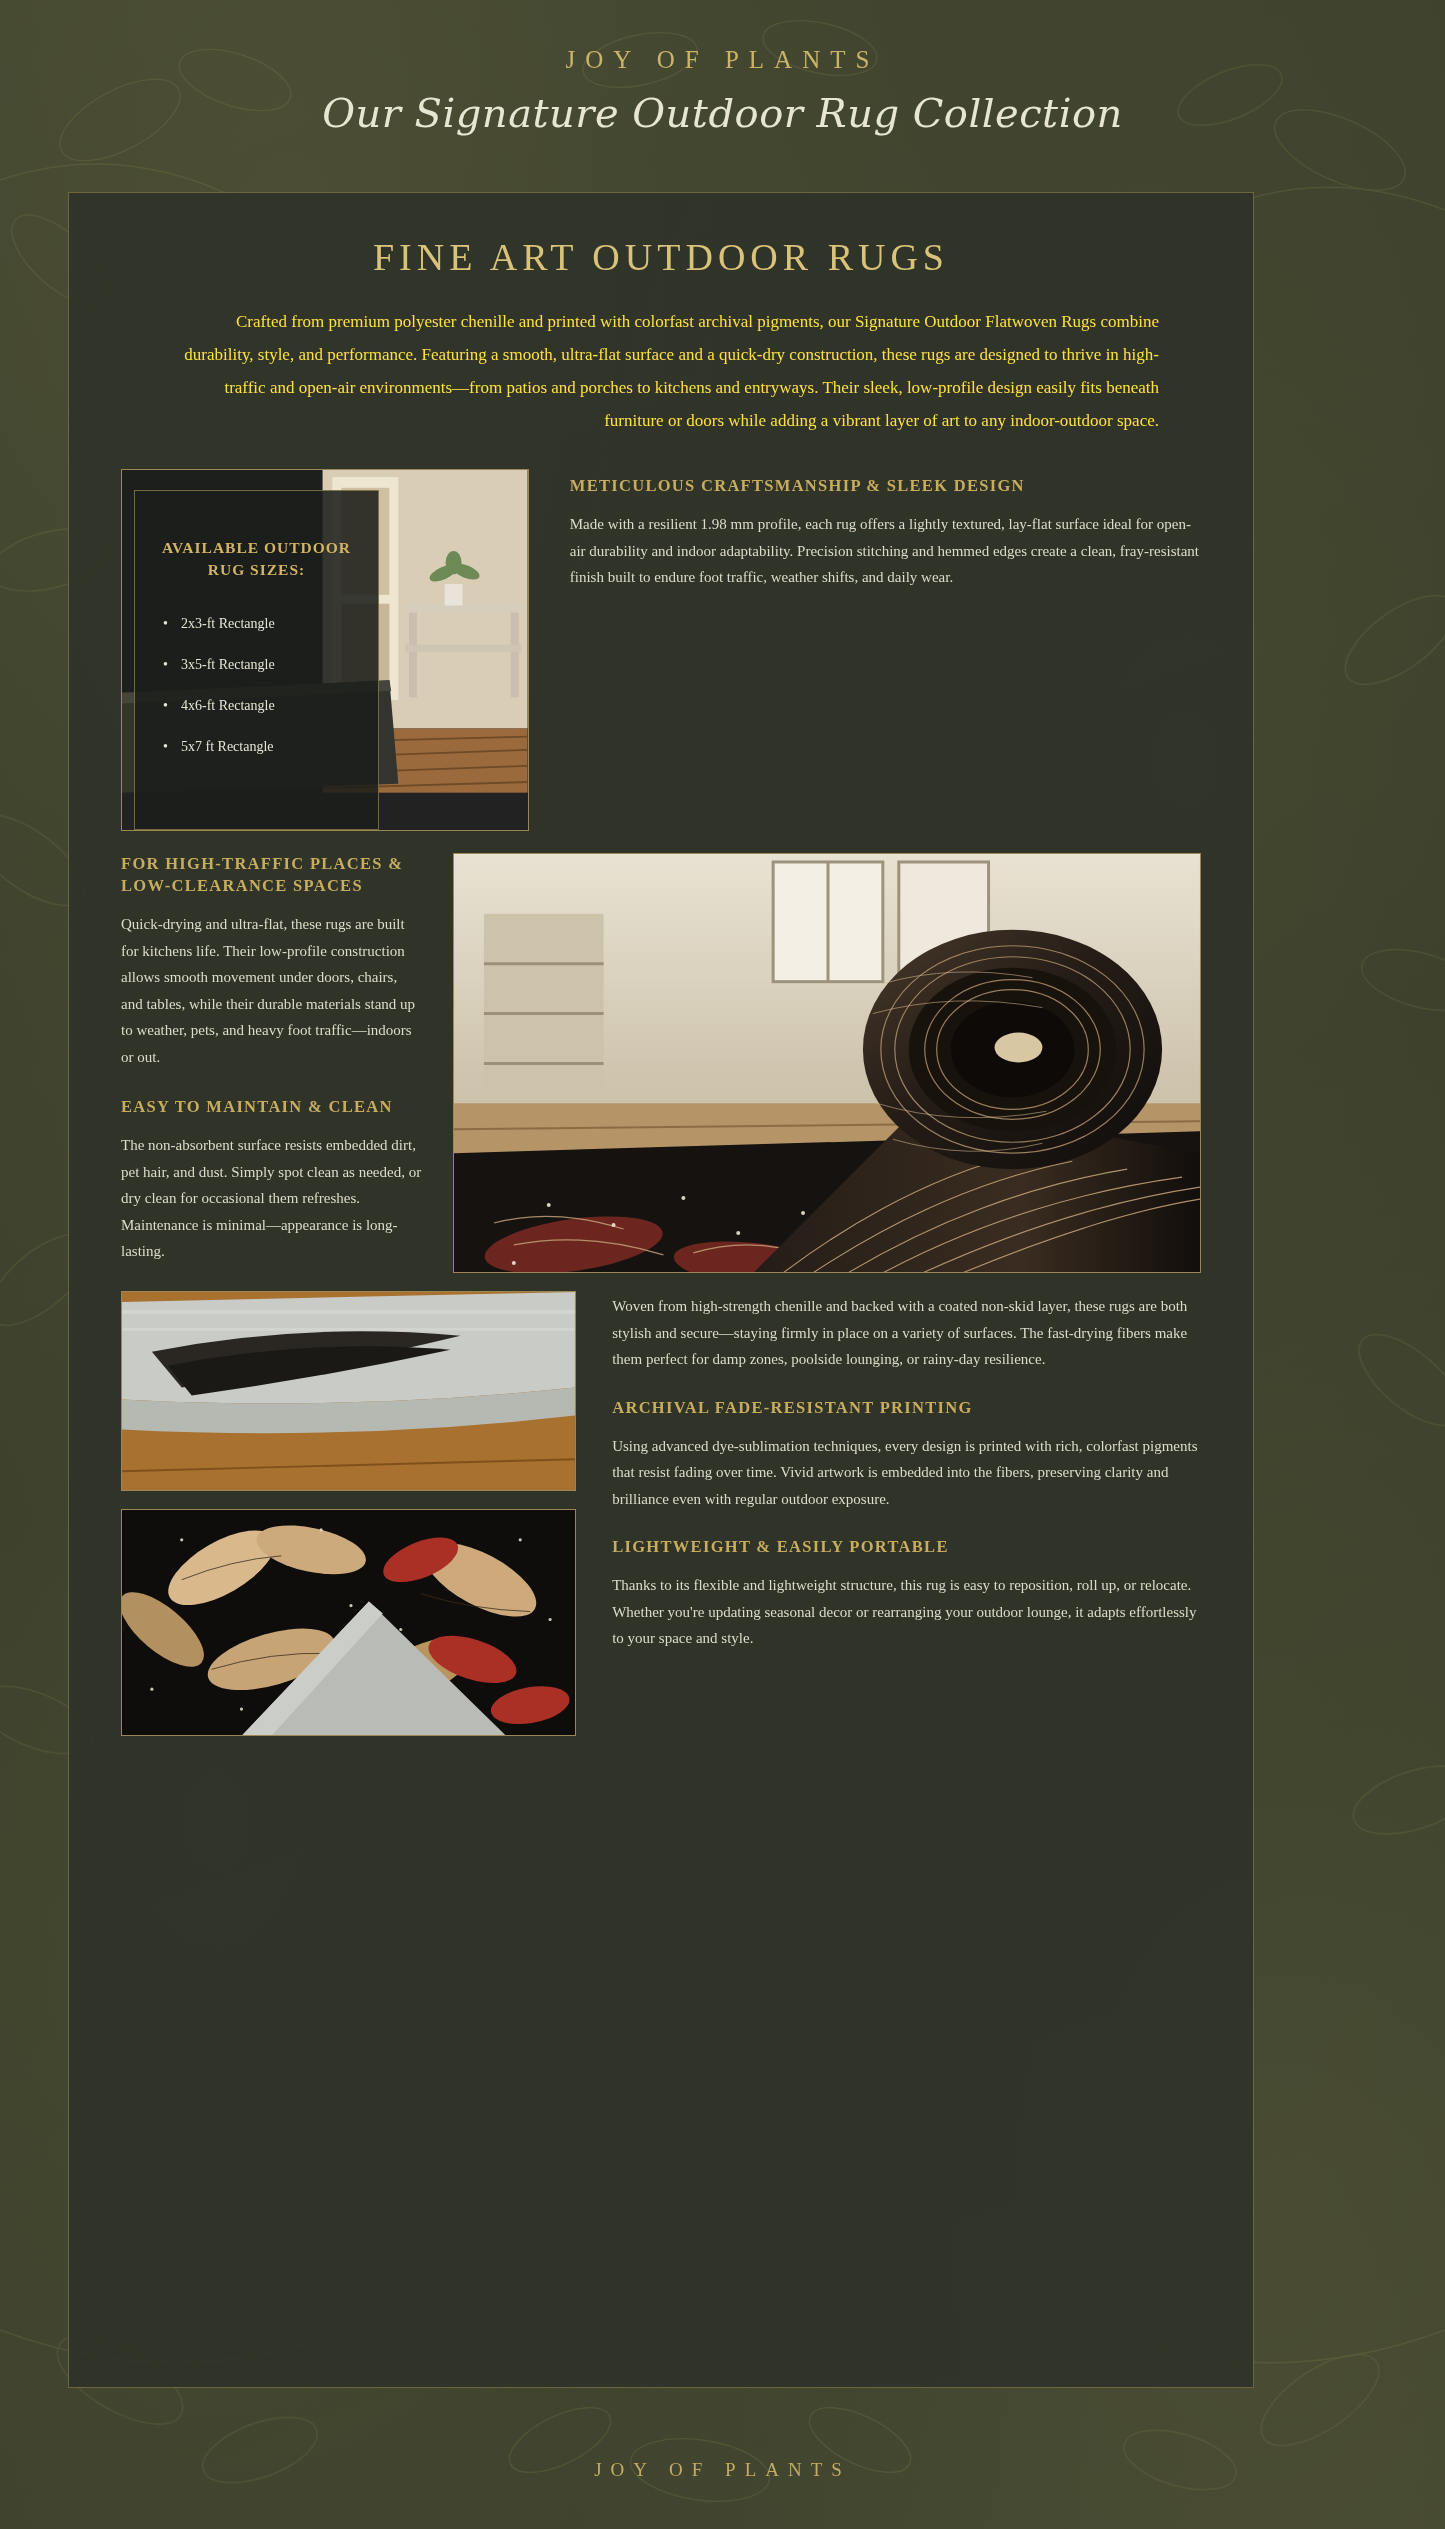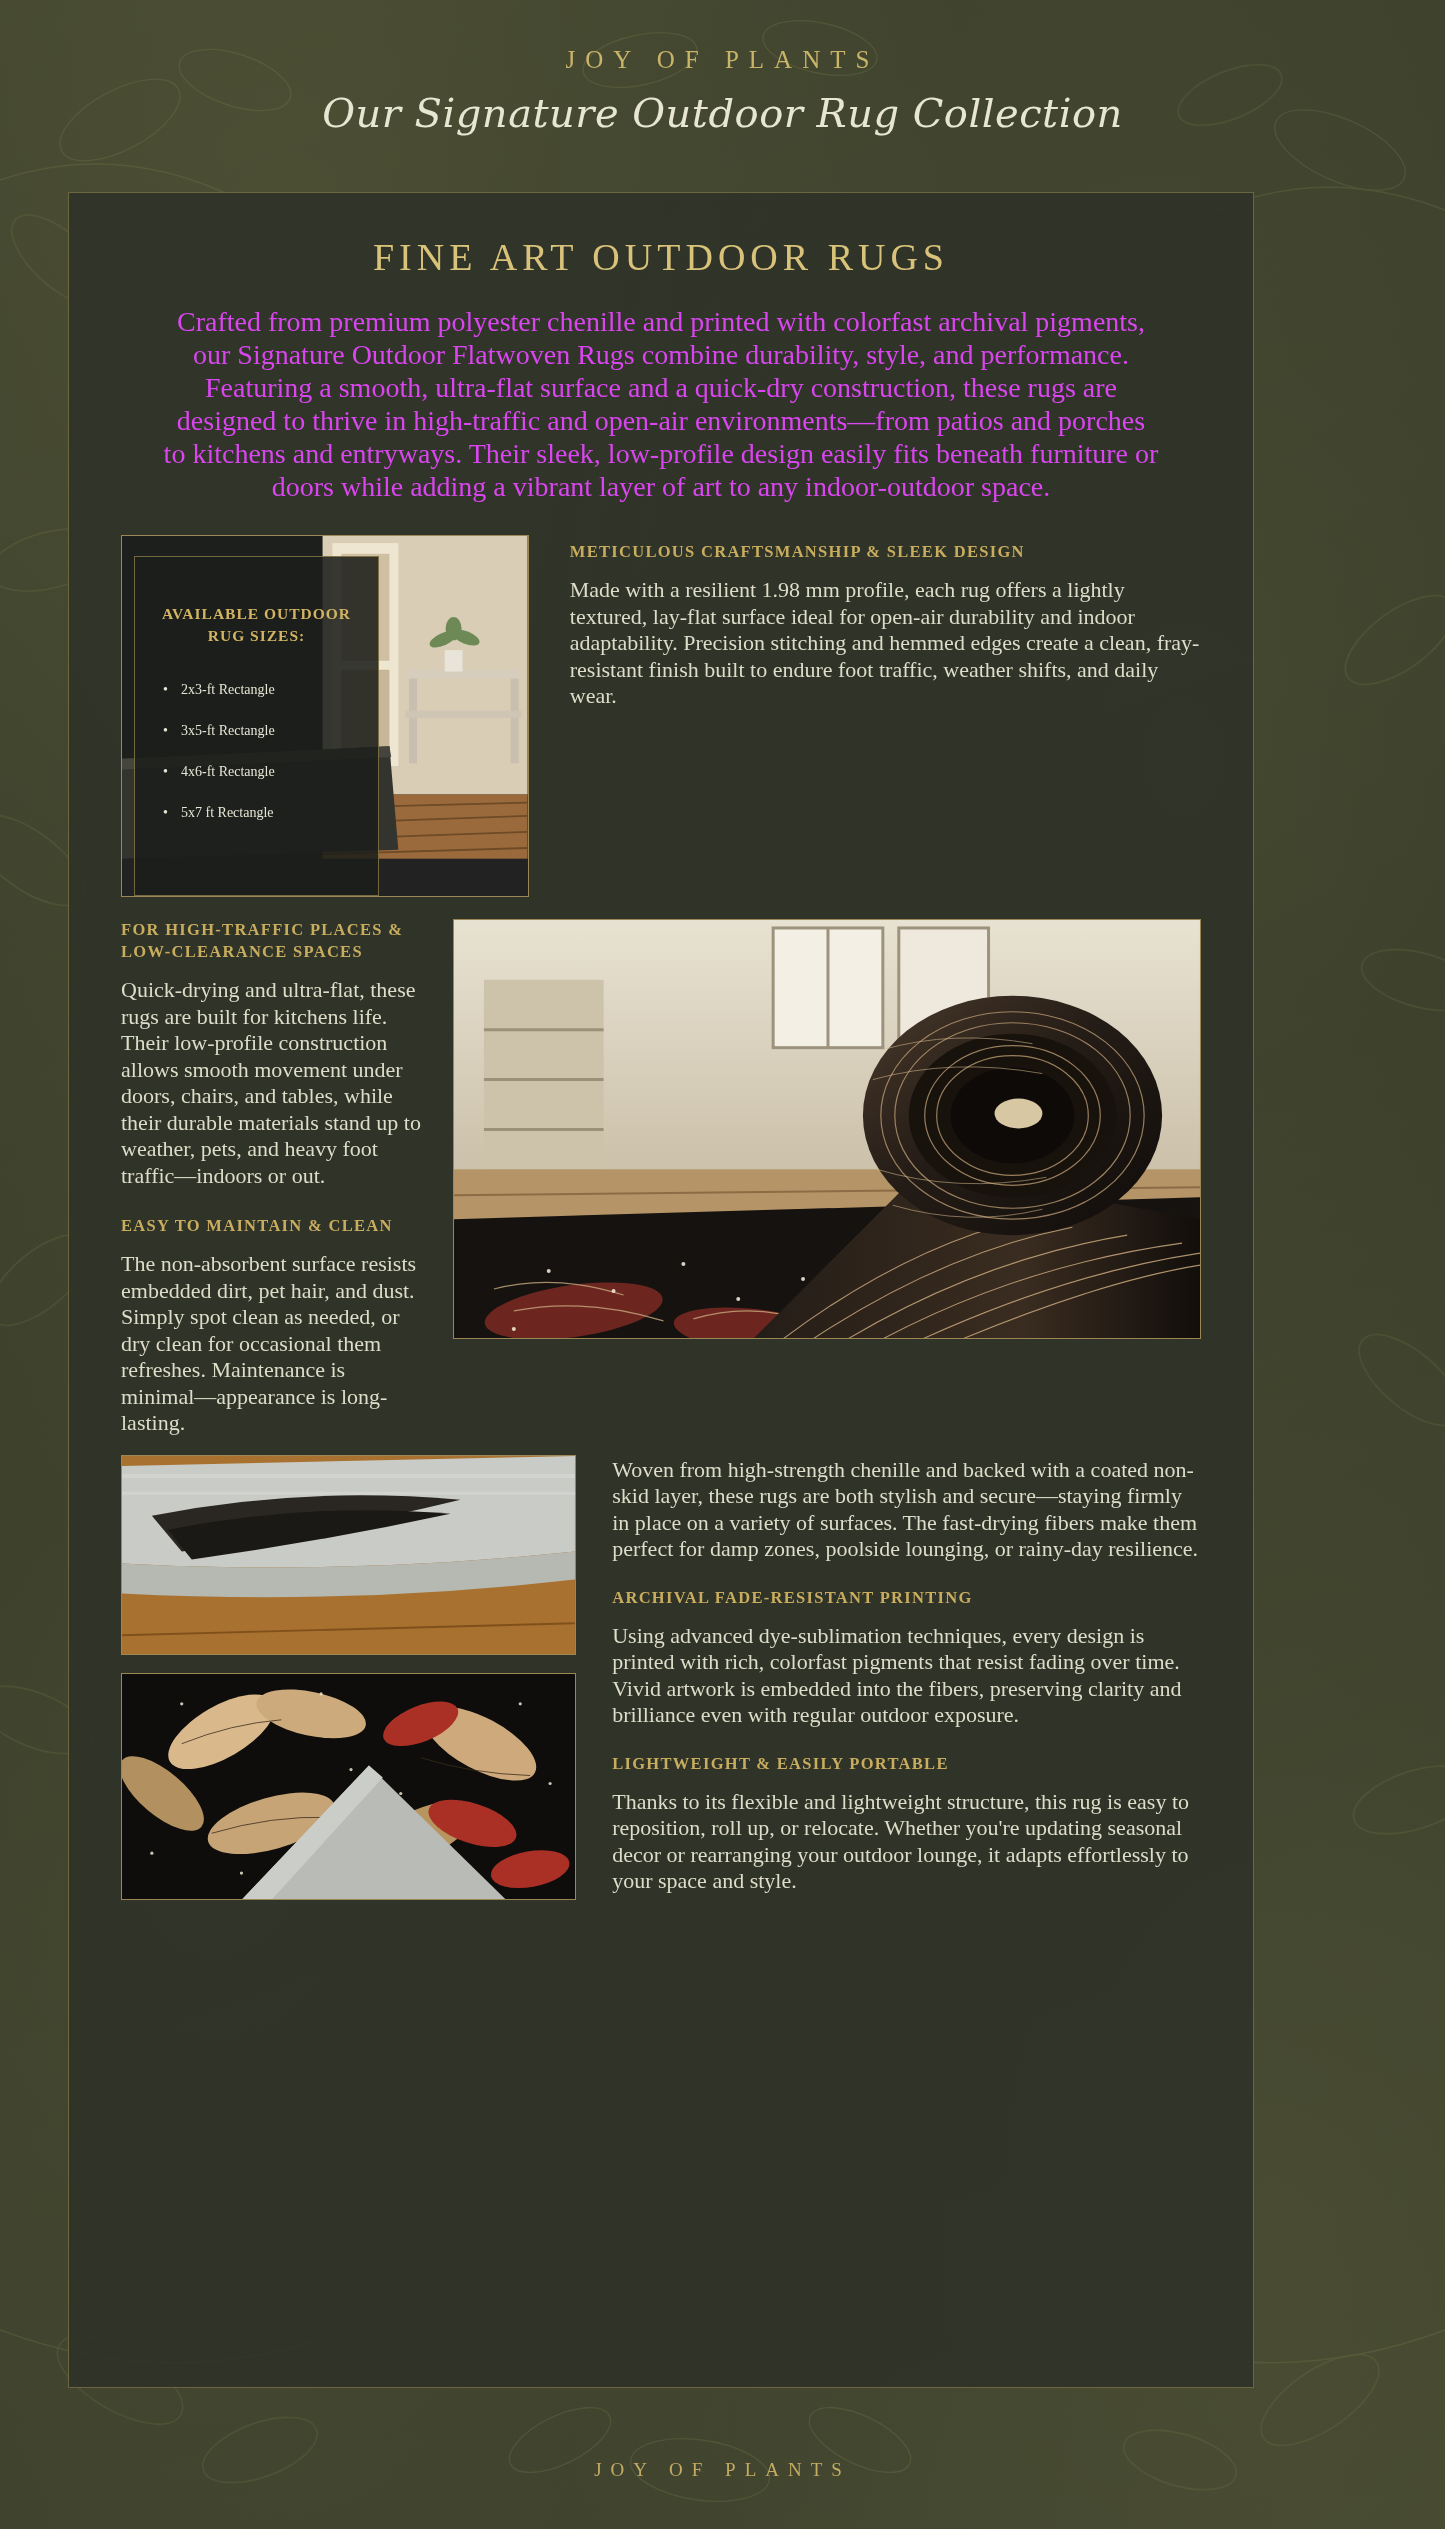--- a/index.html
+++ b/index.html
@@ -76,9 +76,9 @@
   }
 
   .intro {
-    text-align: center;
-    color: #d946ef;
-    font-size: 28px;
+    text-align: right;
+    color: #fde047;
+    font-size: 17px;
     line-height: 33px;
     padding: 0 42px;
     margin-bottom: 32px;

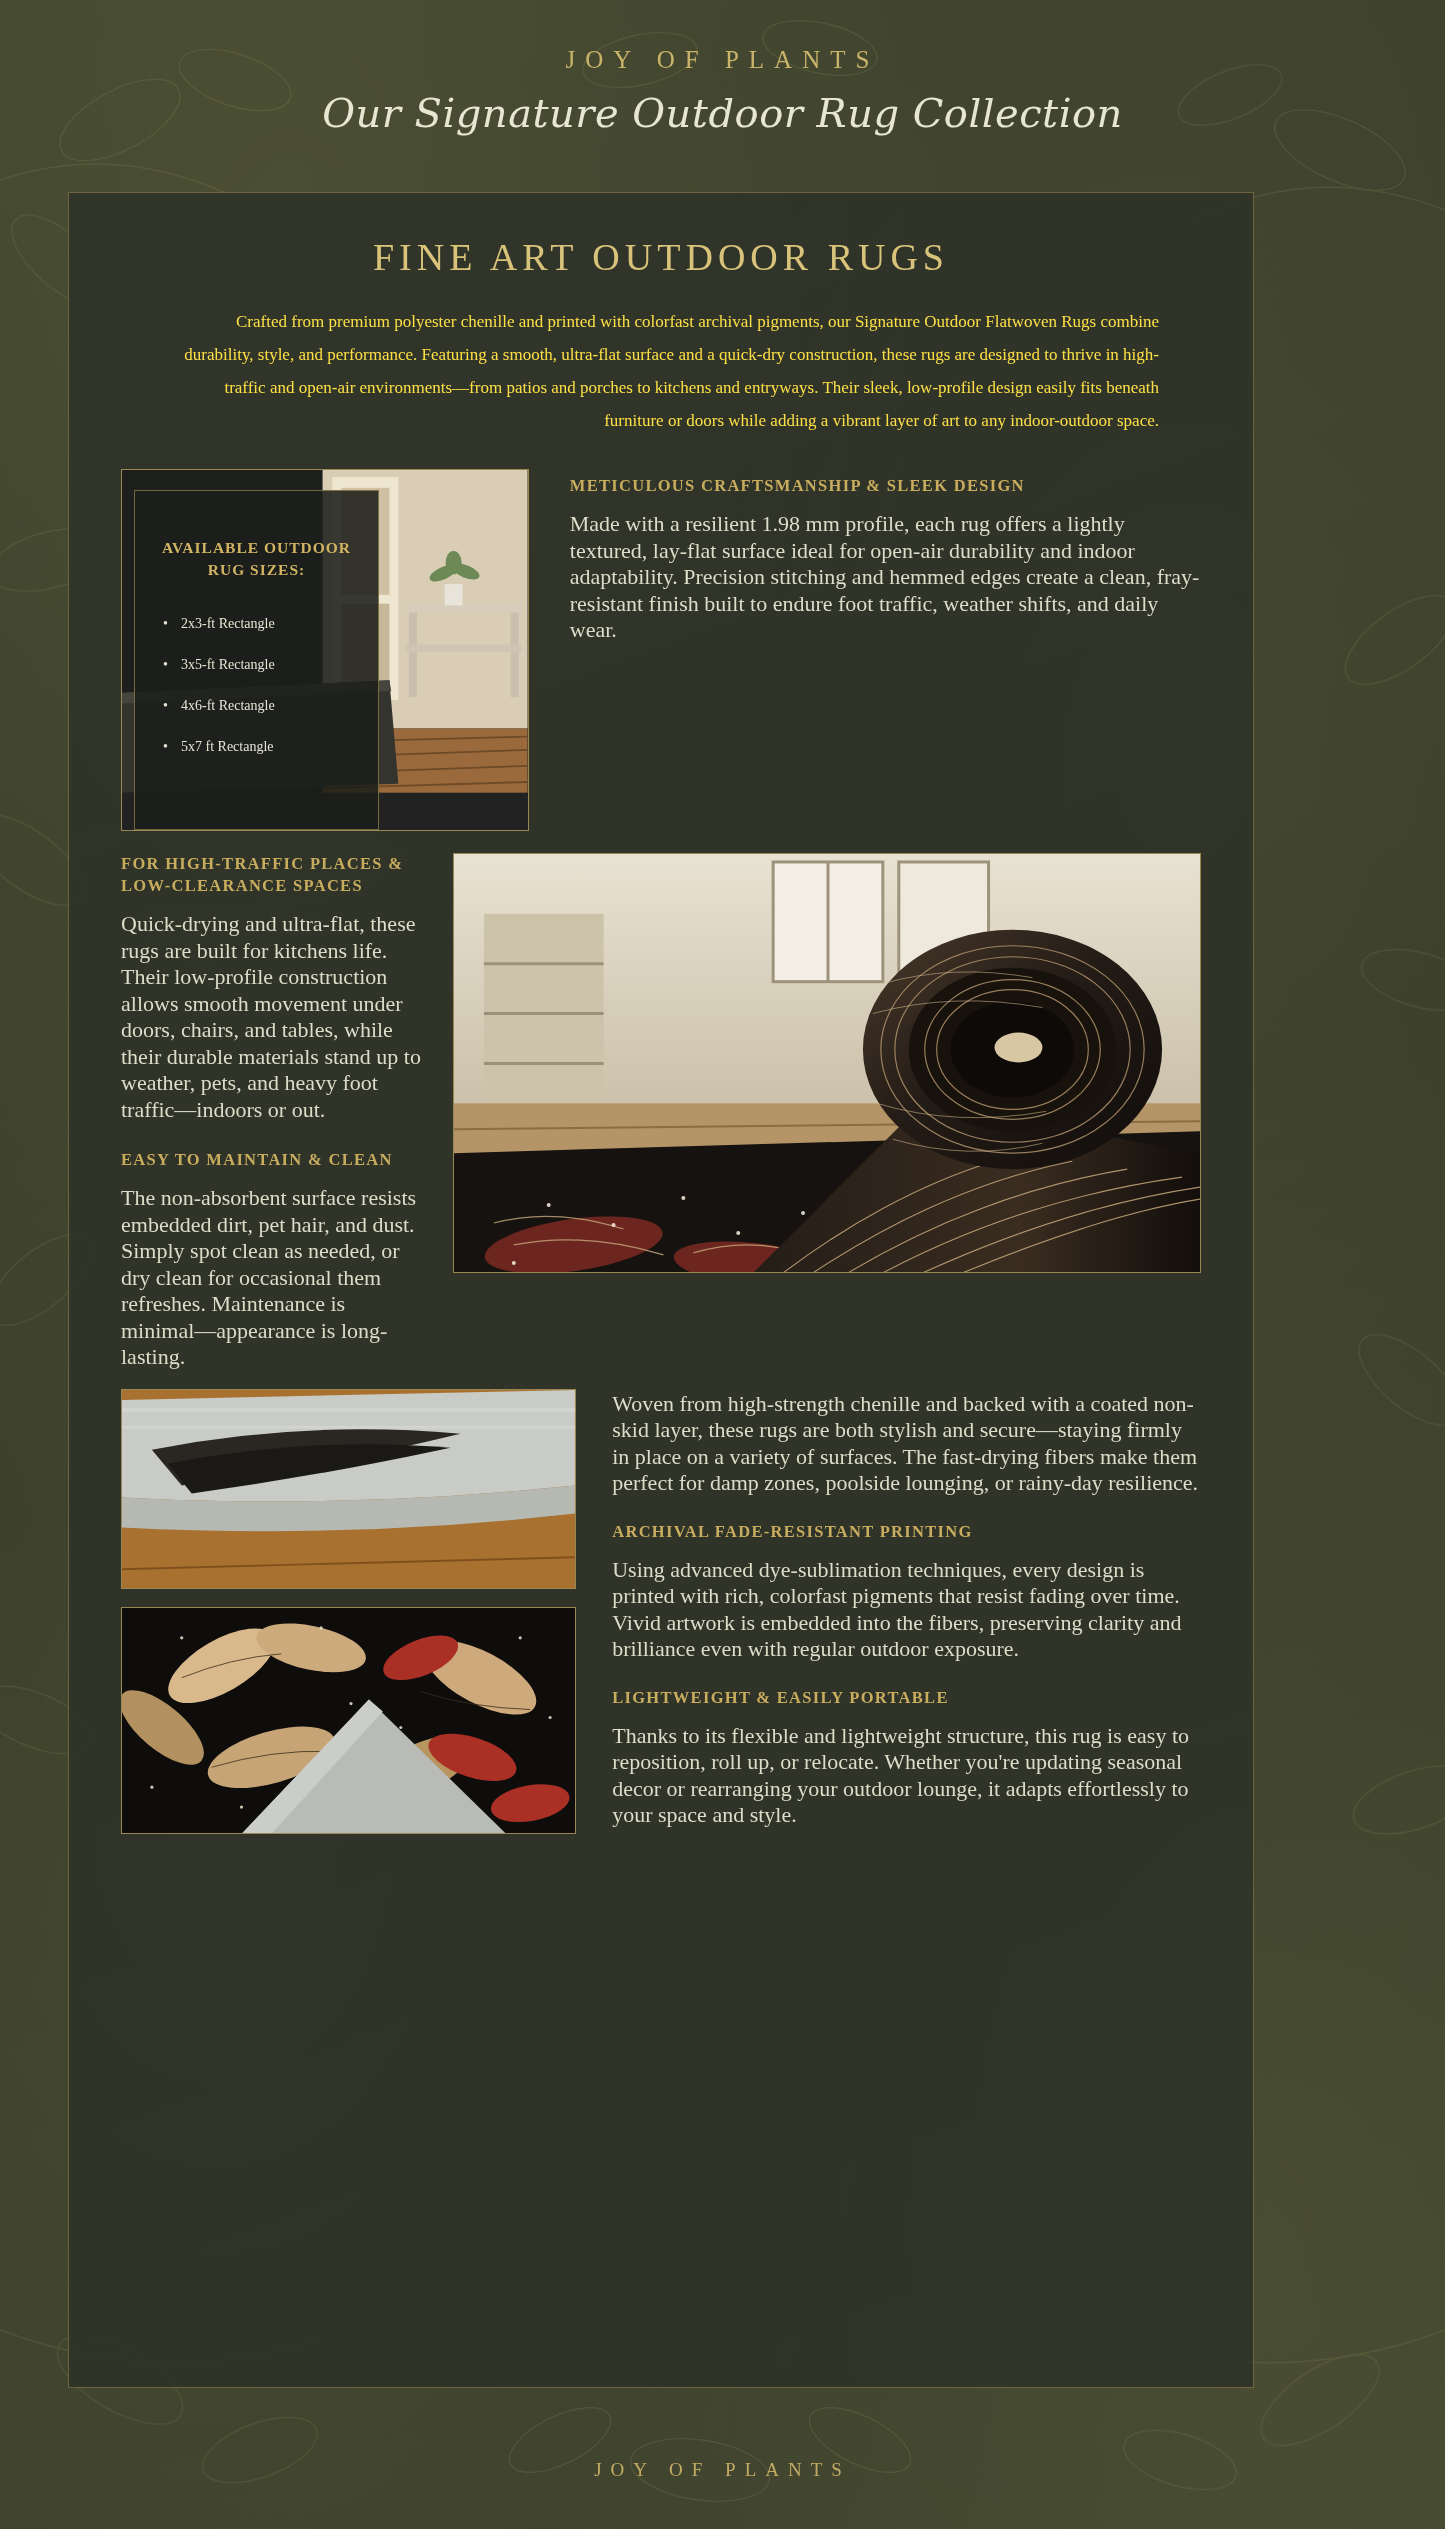--- a/index.html
+++ b/index.html
@@ -97,7 +97,7 @@
   }
   .body-text {
     color: #ddddc9;
-    font-size: 22px;
+    font-size: 15px;
     line-height: 26.5px;
   }
   .gap { height: 22px; }

